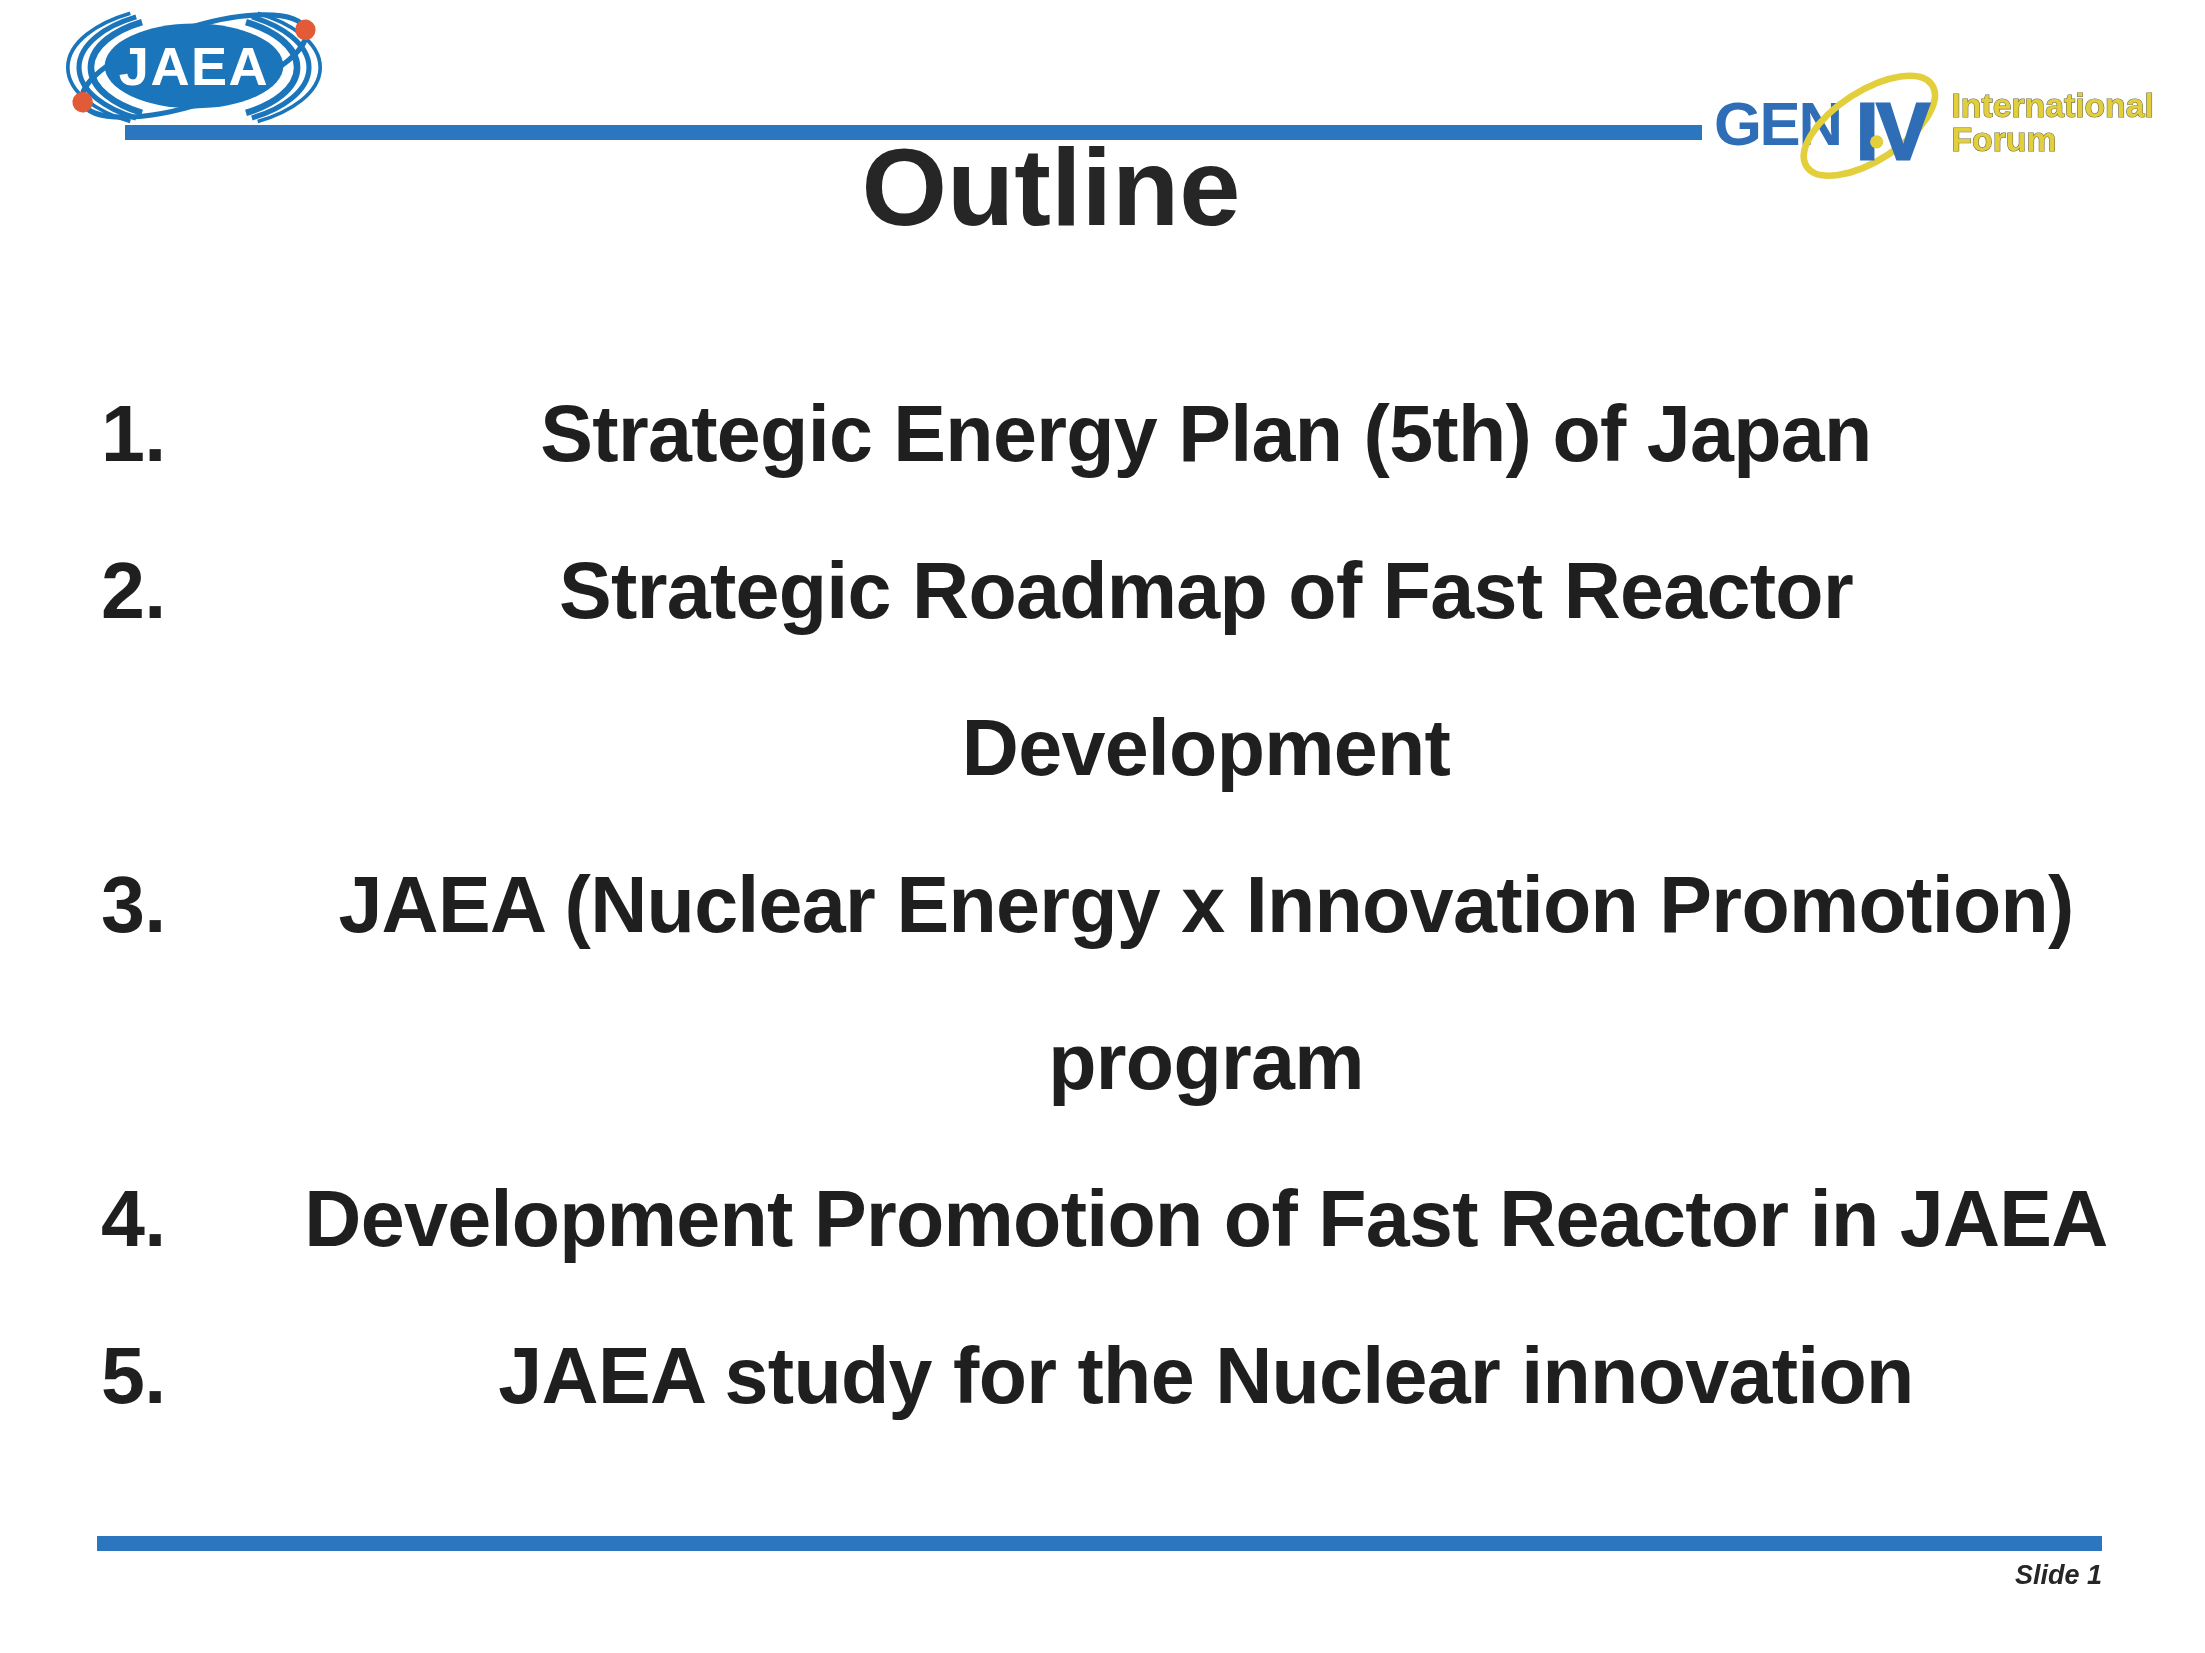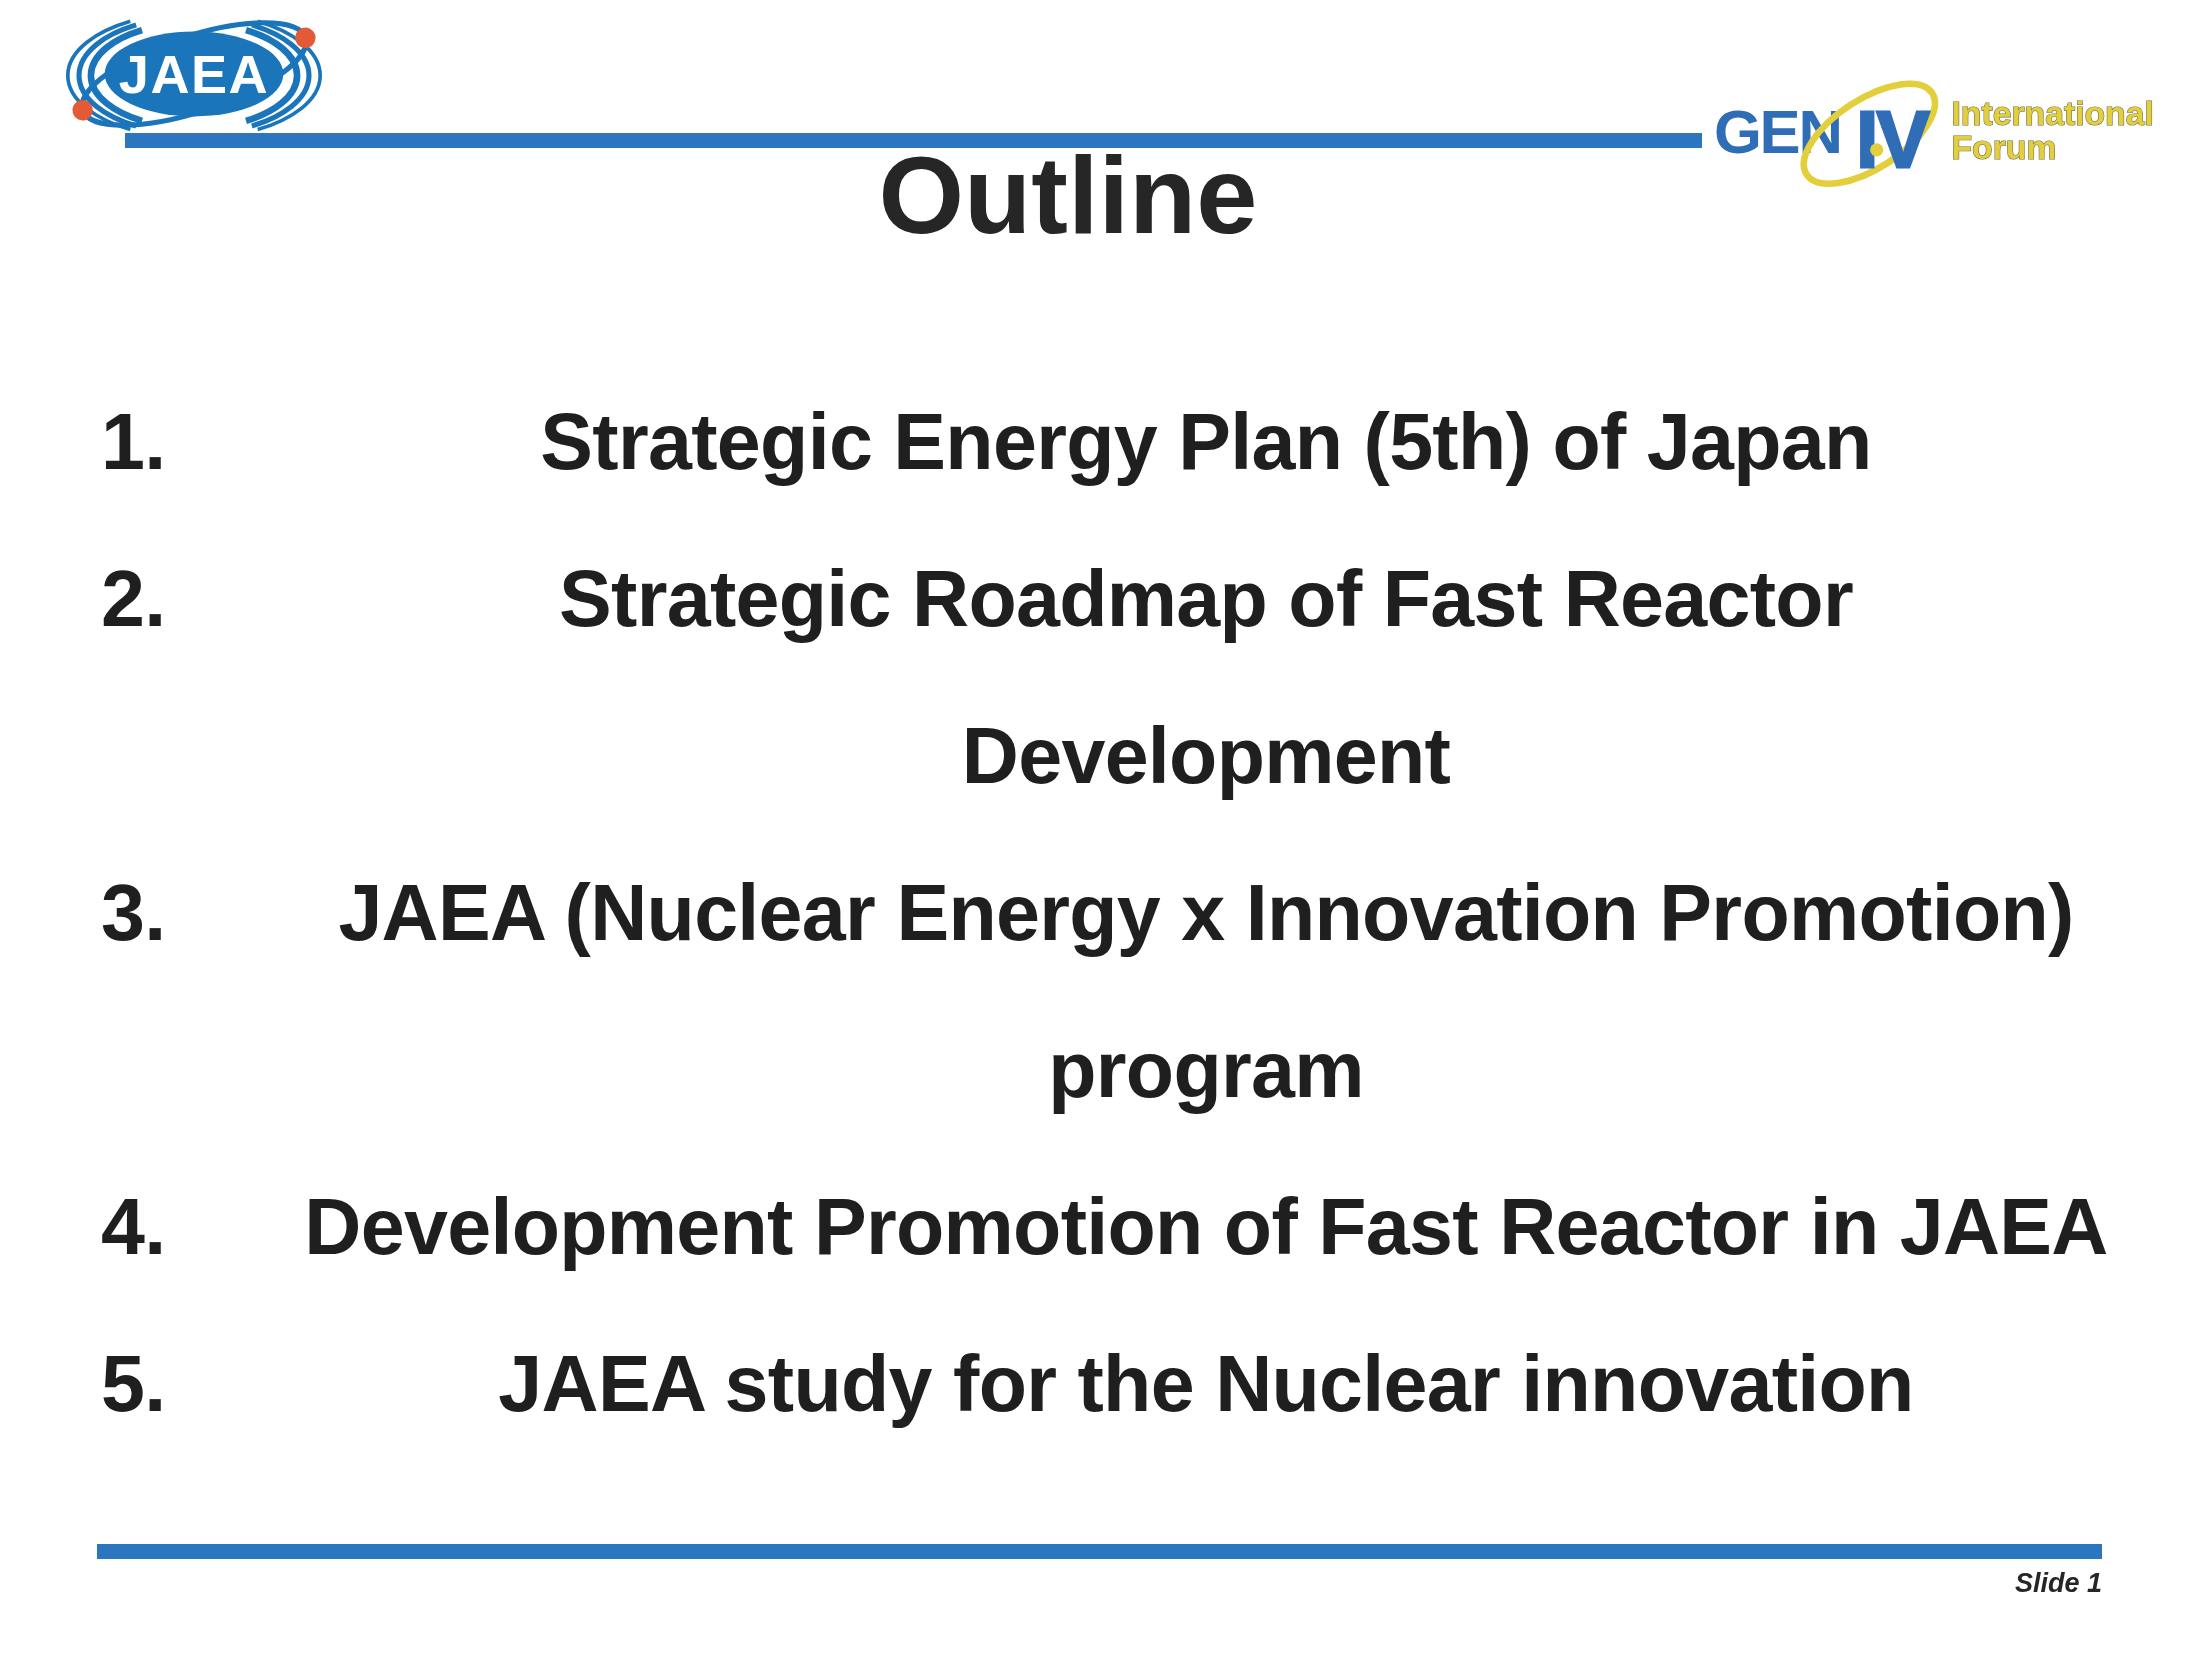--- a/index.html
+++ b/index.html
@@ -10,7 +10,7 @@
     position: relative;
     overflow: hidden;
   }
-  .slide { position: absolute; inset: 0; margin-top: 8px; }
+  .slide { position: absolute; inset: 0; }
 
   
   .jaea-logo {

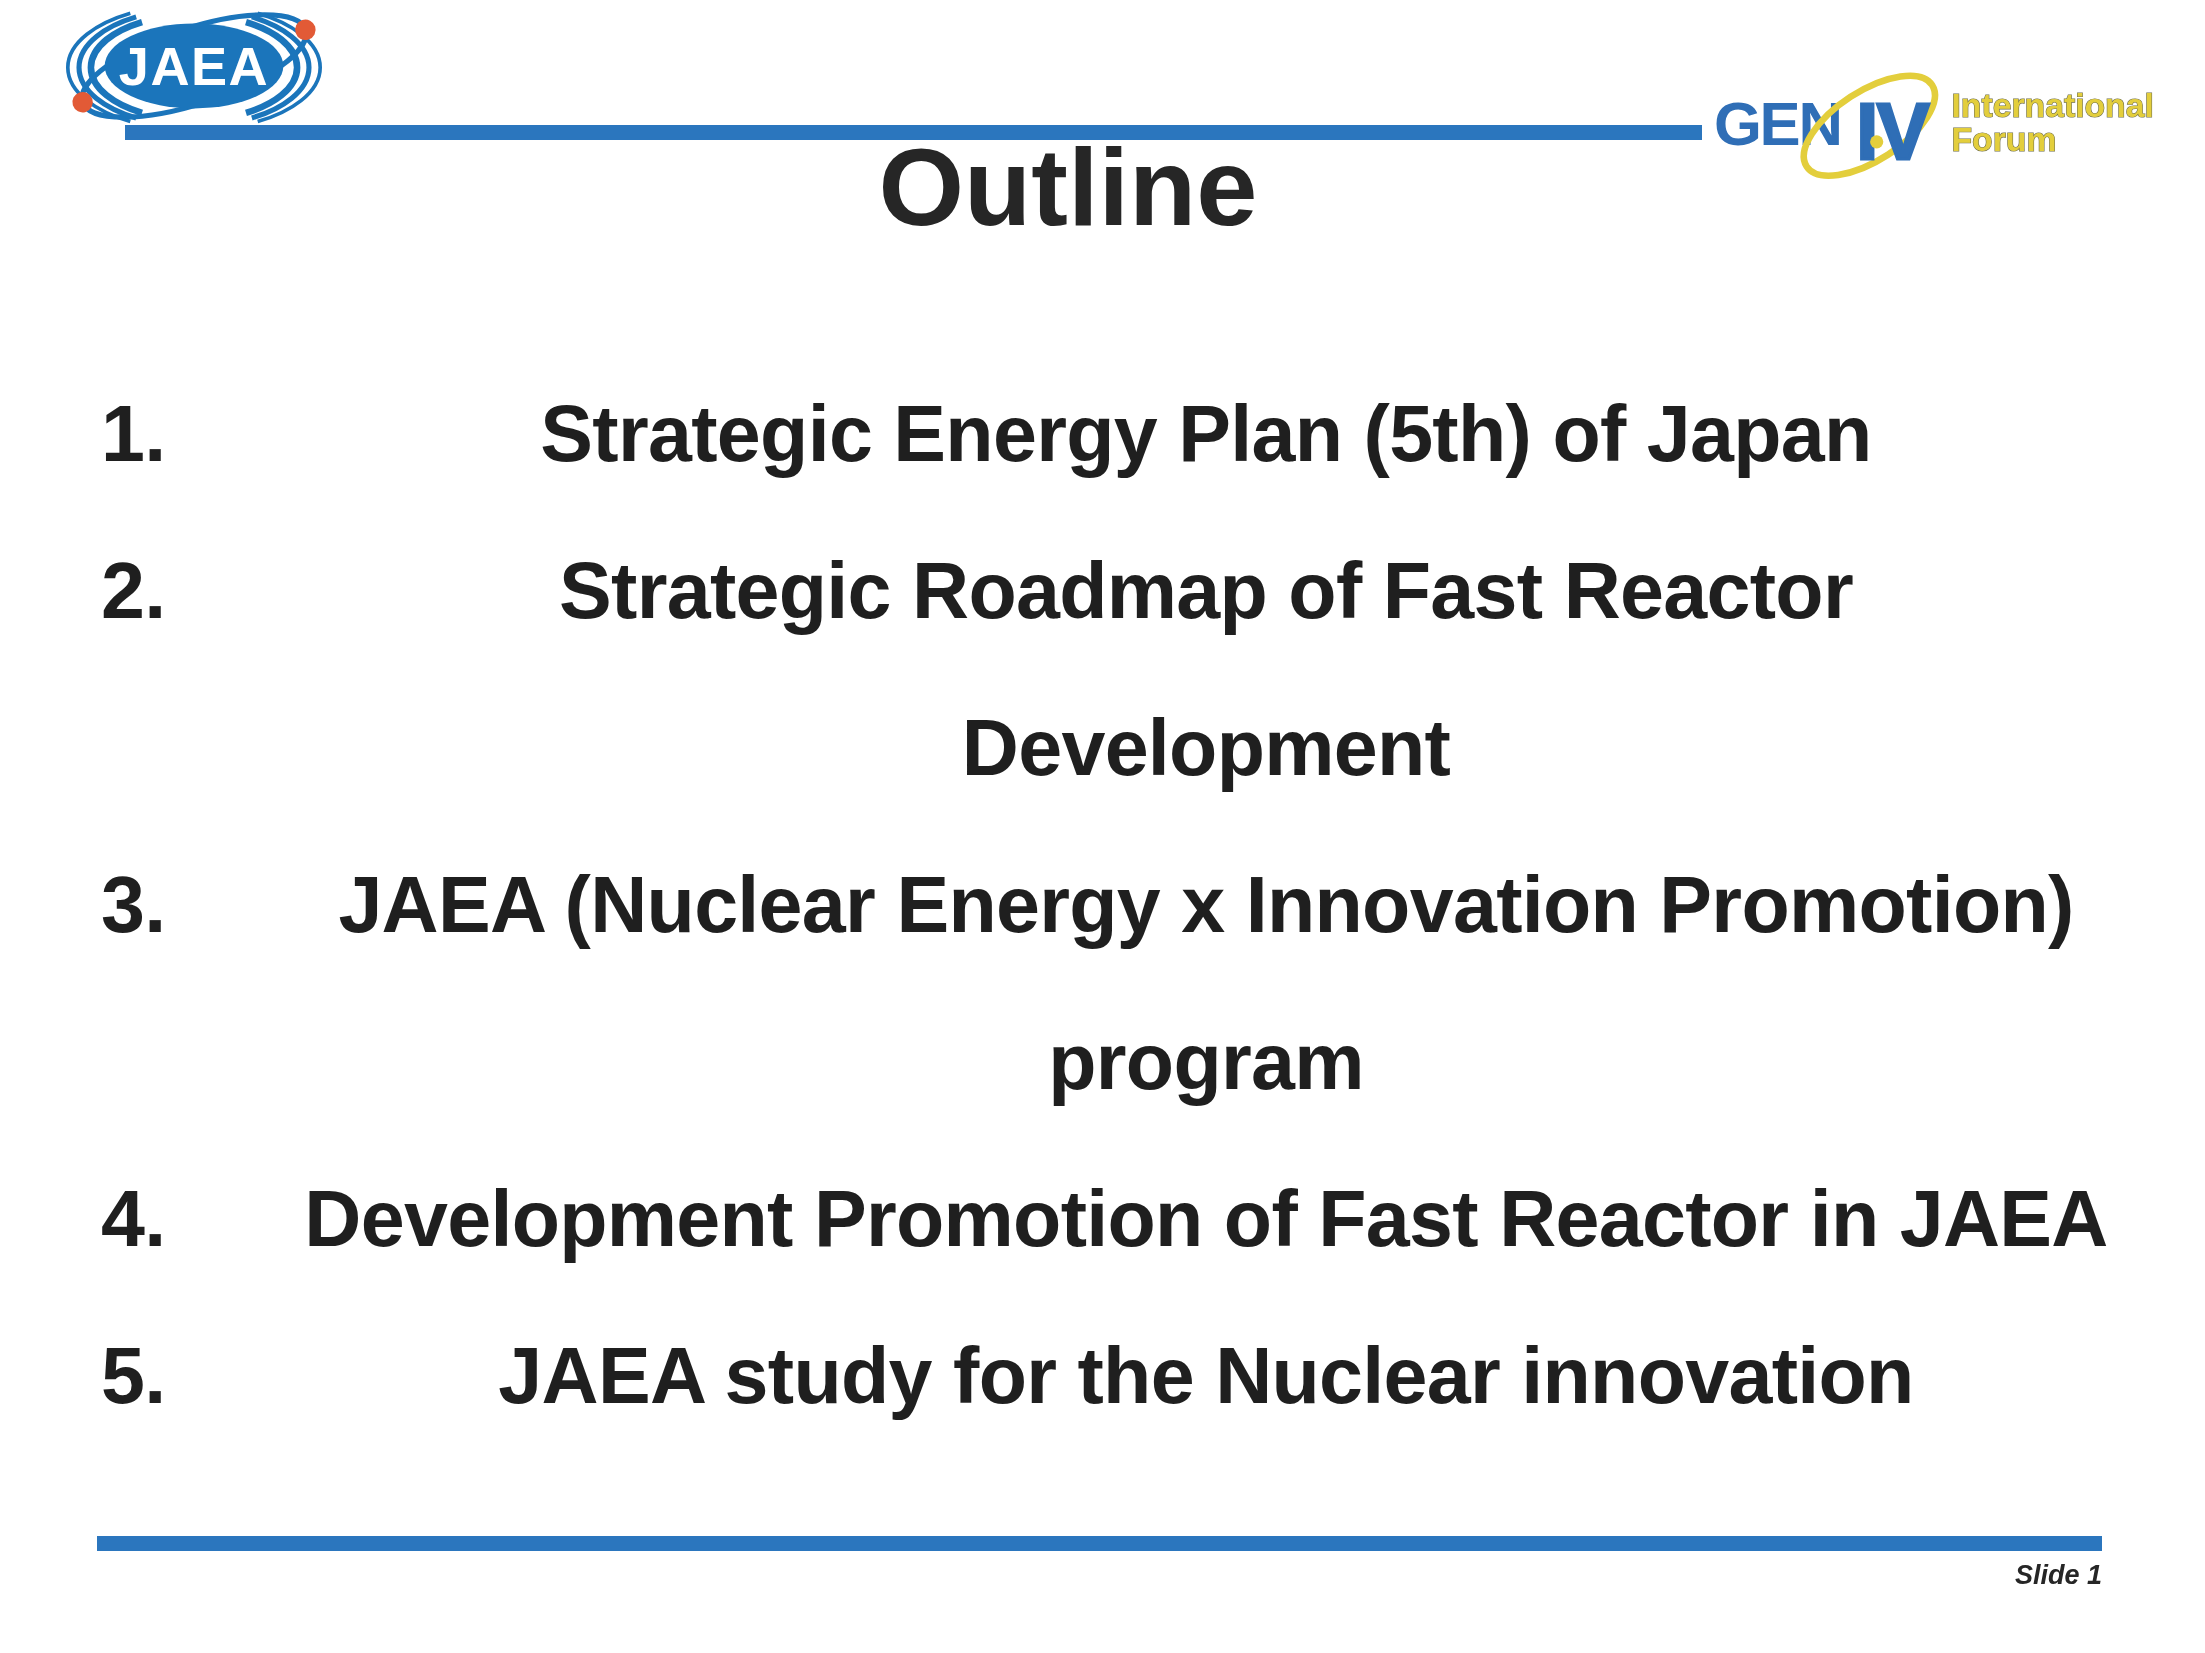--- a/index.html
+++ b/index.html
@@ -35,7 +35,7 @@
   
   .title {
     position: absolute;
-    left: 17px; top: 123px;
+    left: 0; top: 123px;
     width: 2102px;
     text-align: center;
     font-size: 110px;

